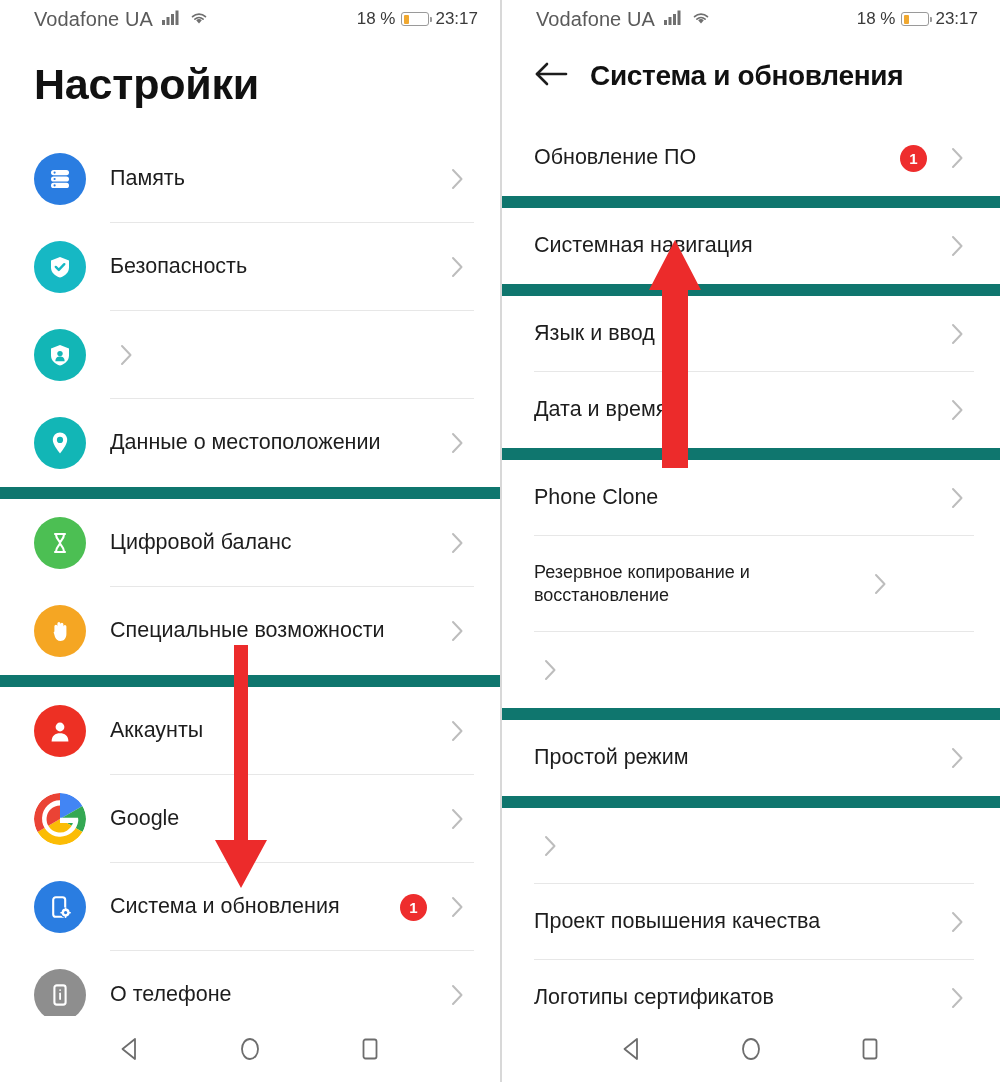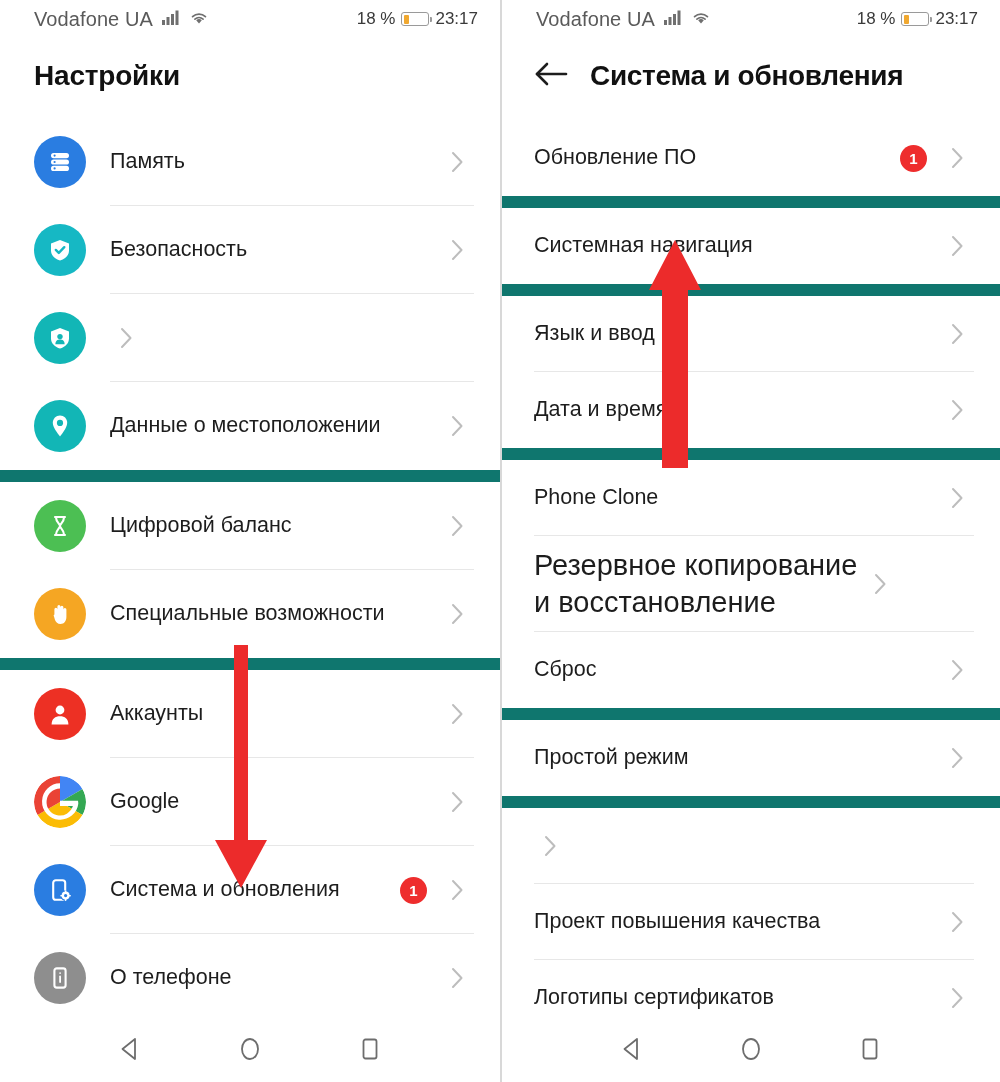--- a/index.html
+++ b/index.html
@@ -35,7 +35,7 @@
 
   
   .big-title {
-    font-size: 28px; font-weight: bold; color: #111;
+    font-size: 43px; font-weight: bold; color: #111;
     padding: 22px 0 0 34px; letter-spacing: -.2px;
   }
 

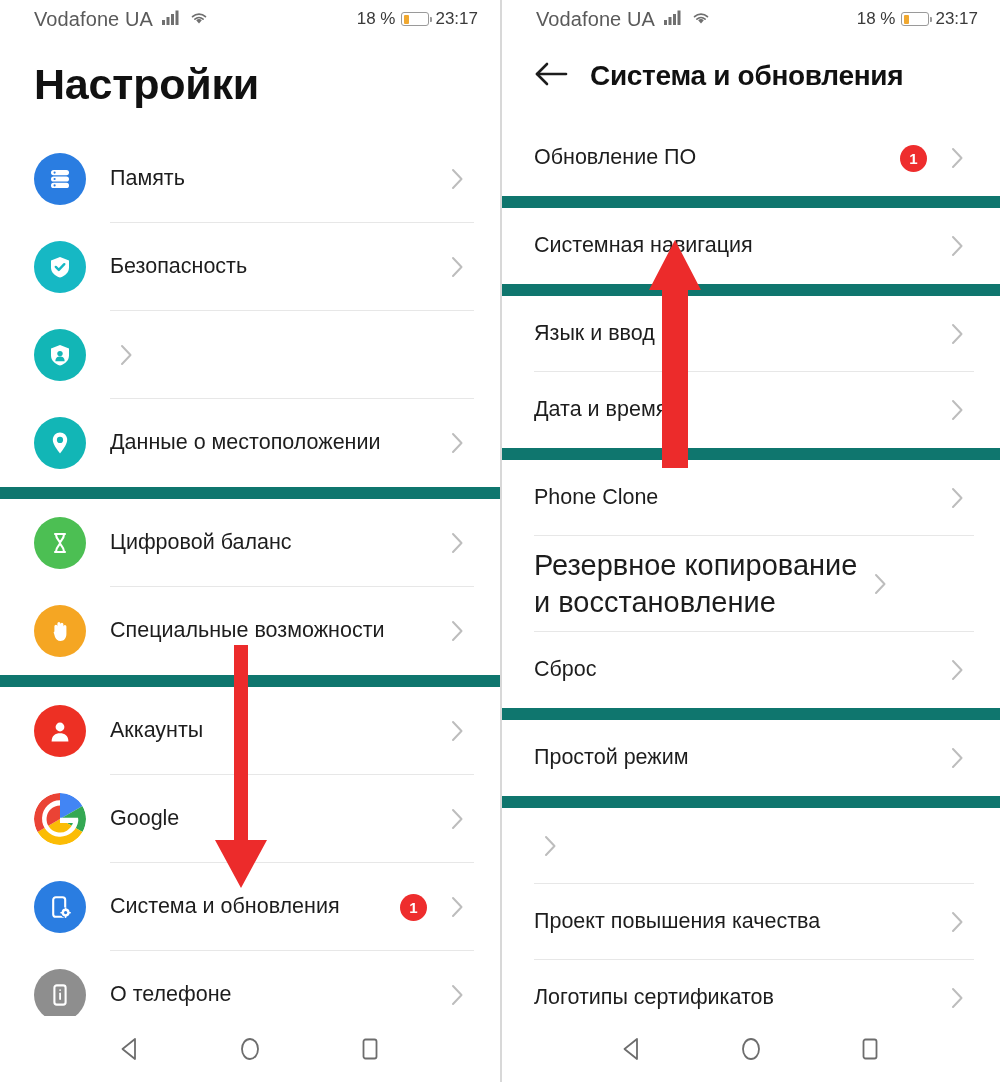--- a/index.html
+++ b/index.html
@@ -57,7 +57,7 @@
     flex: 1; font-size: 21.5px; color: #1d1d1d; line-height: 1.28;
     padding: 6px 0;
   }
-  .row .label.two-line { font-size: 29px; }
+  .row .label.two-line { font-size: 18px; }
   .row-sep {
     position: absolute; left: 34px; right: 26px; bottom: 0;
     height: 1px; background: #e7e7e7;

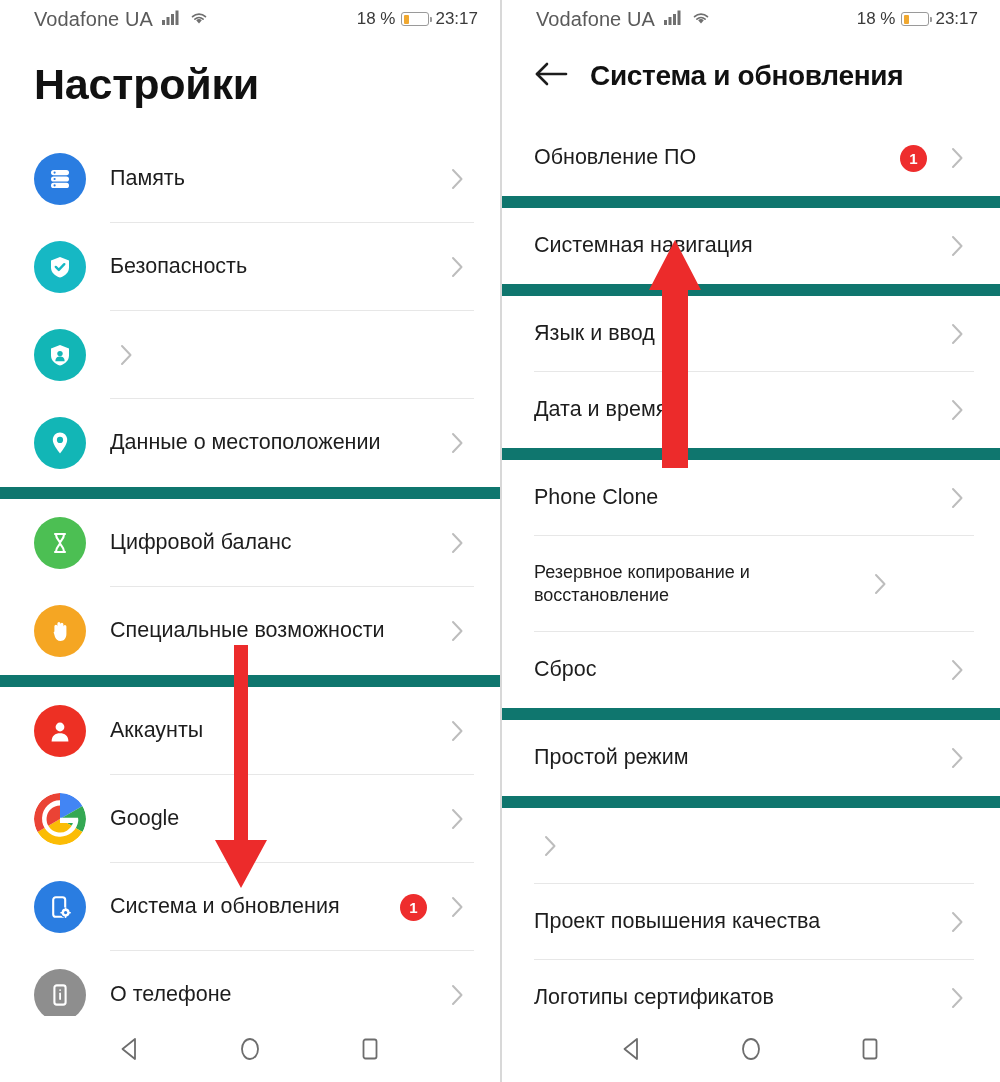--- a/index.html
+++ b/index.html
@@ -469,7 +469,6 @@
           <span class="row-sep"></span>
         </div>
         <div class="row">
-          <span class="label">Сброс</span>
           <span class="chevron">
             <svg width="13" height="22" viewBox="0 0 13 22">
                 <path d="M2 2 L10.5 11 L2 20" stroke="#bdbdbd" stroke-width="2" fill="none" stroke-linecap="round" stroke-linejoin="round"></path>

